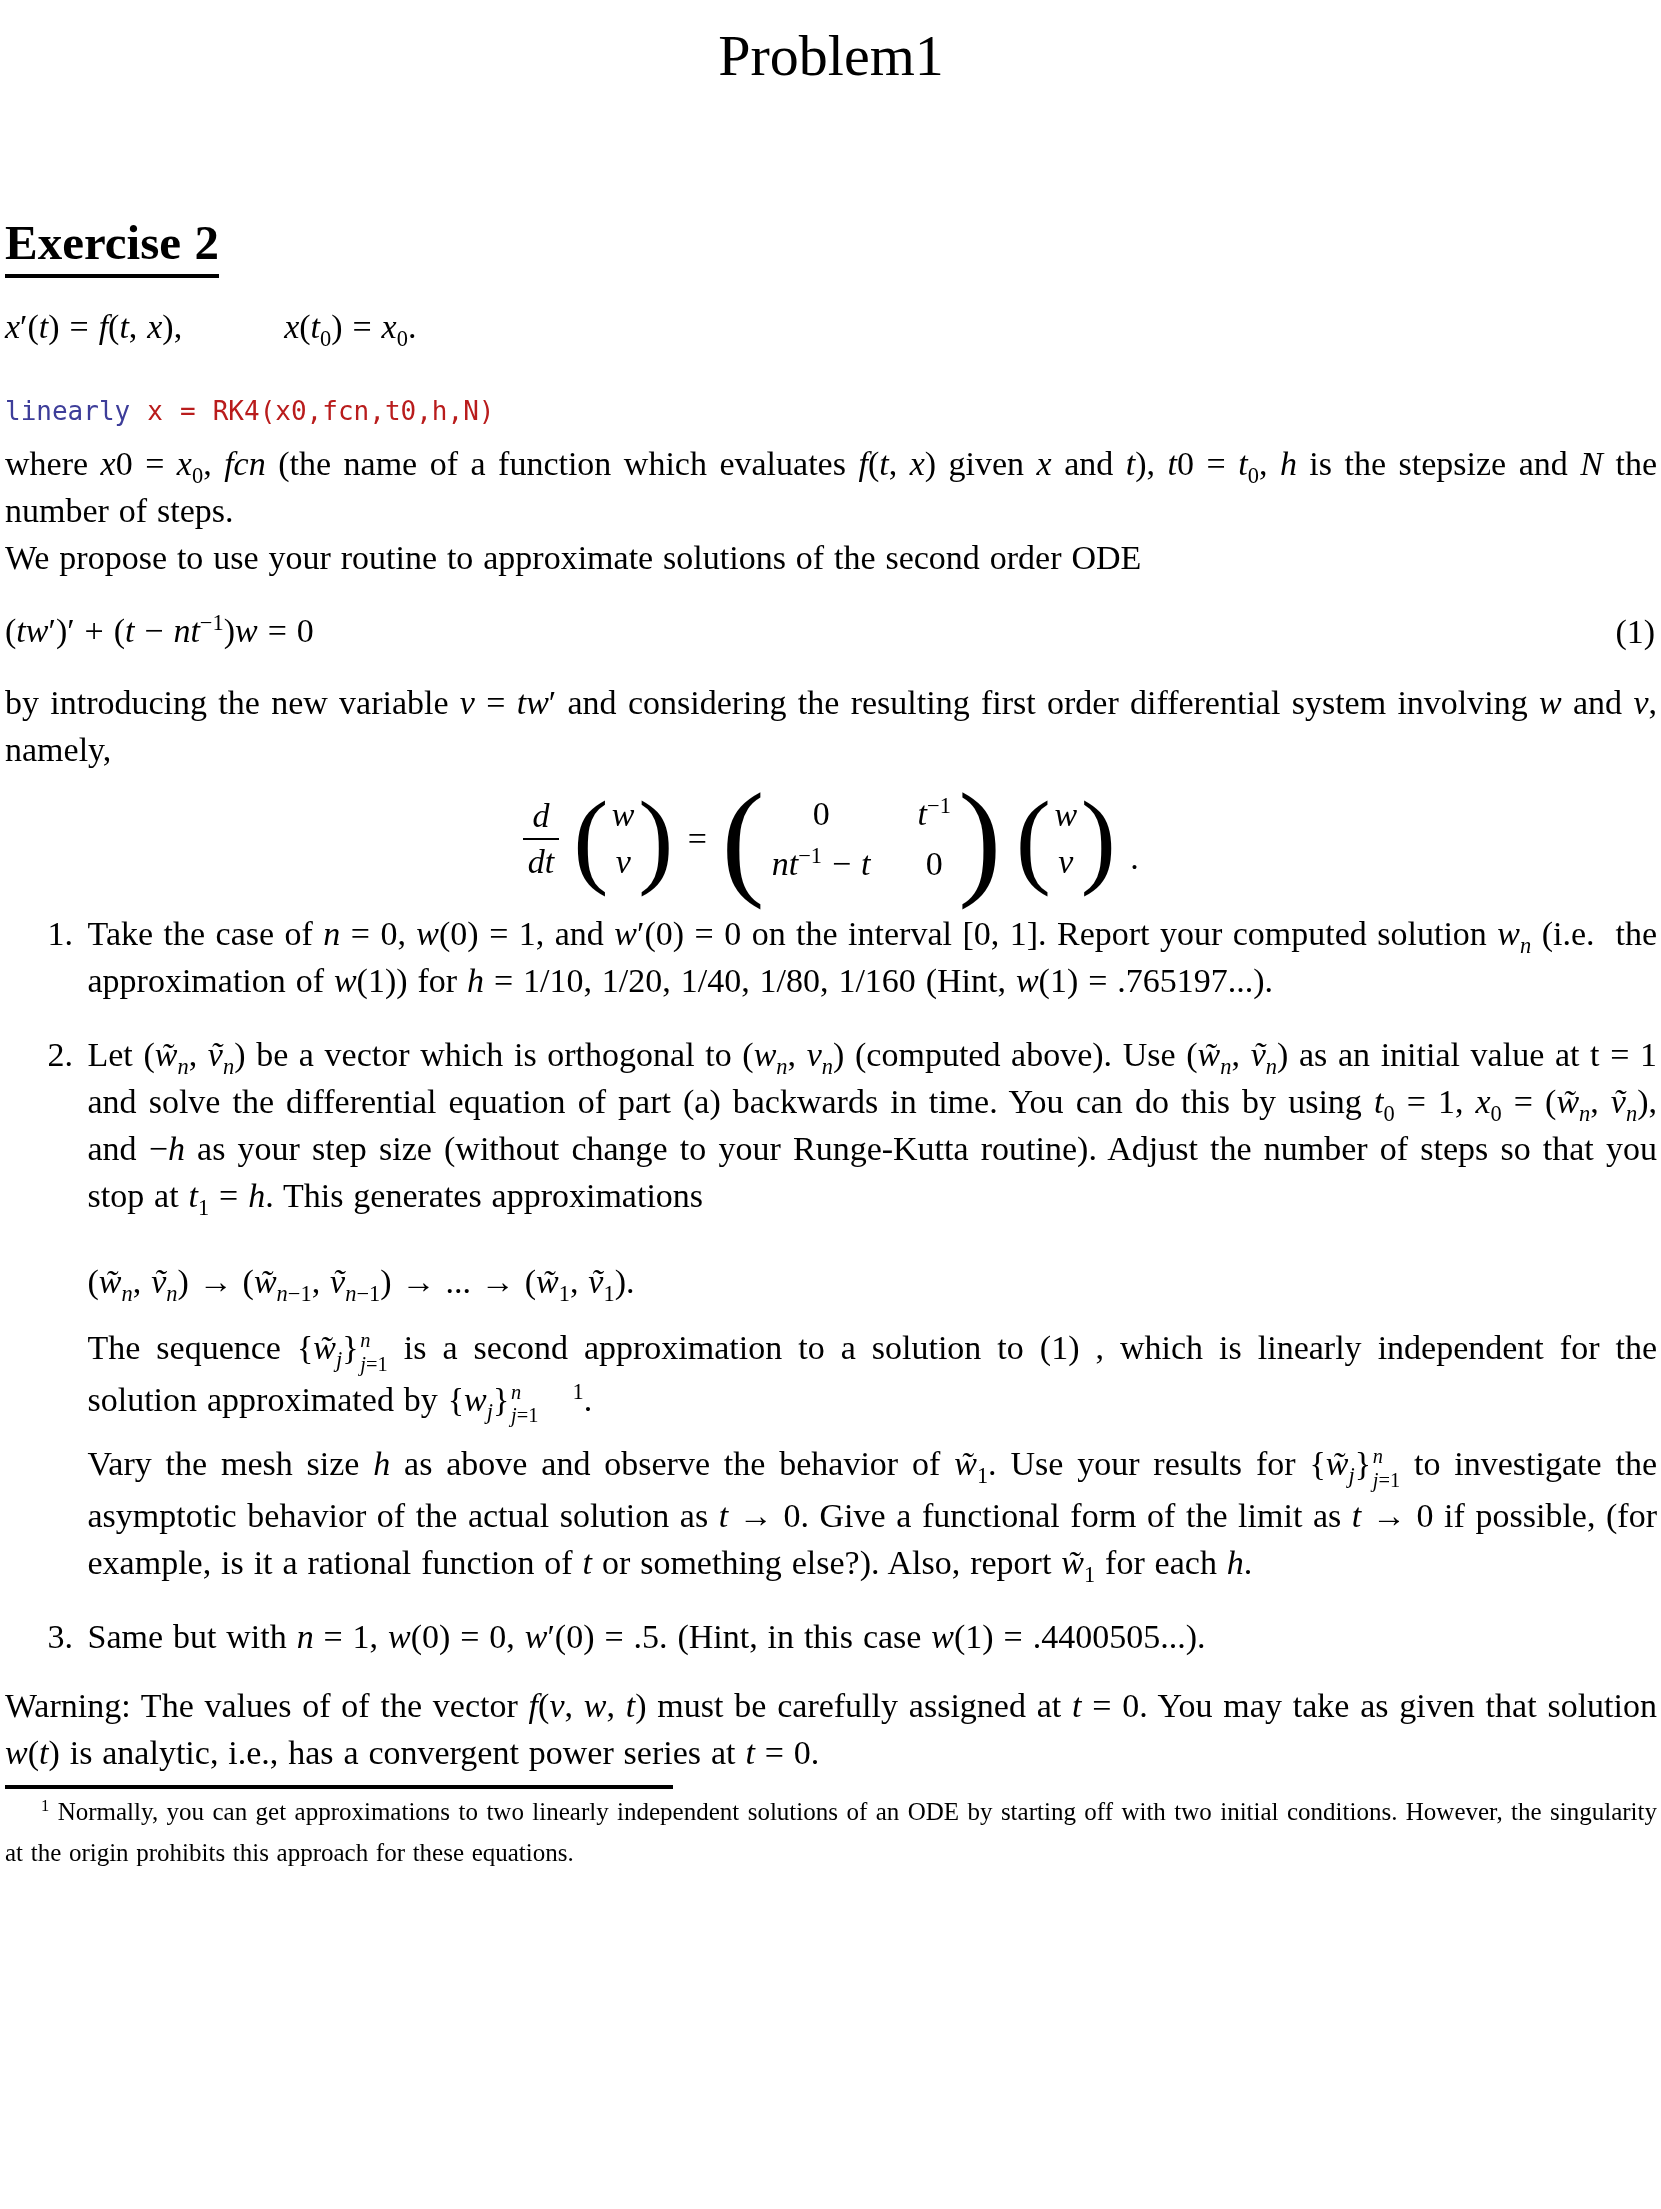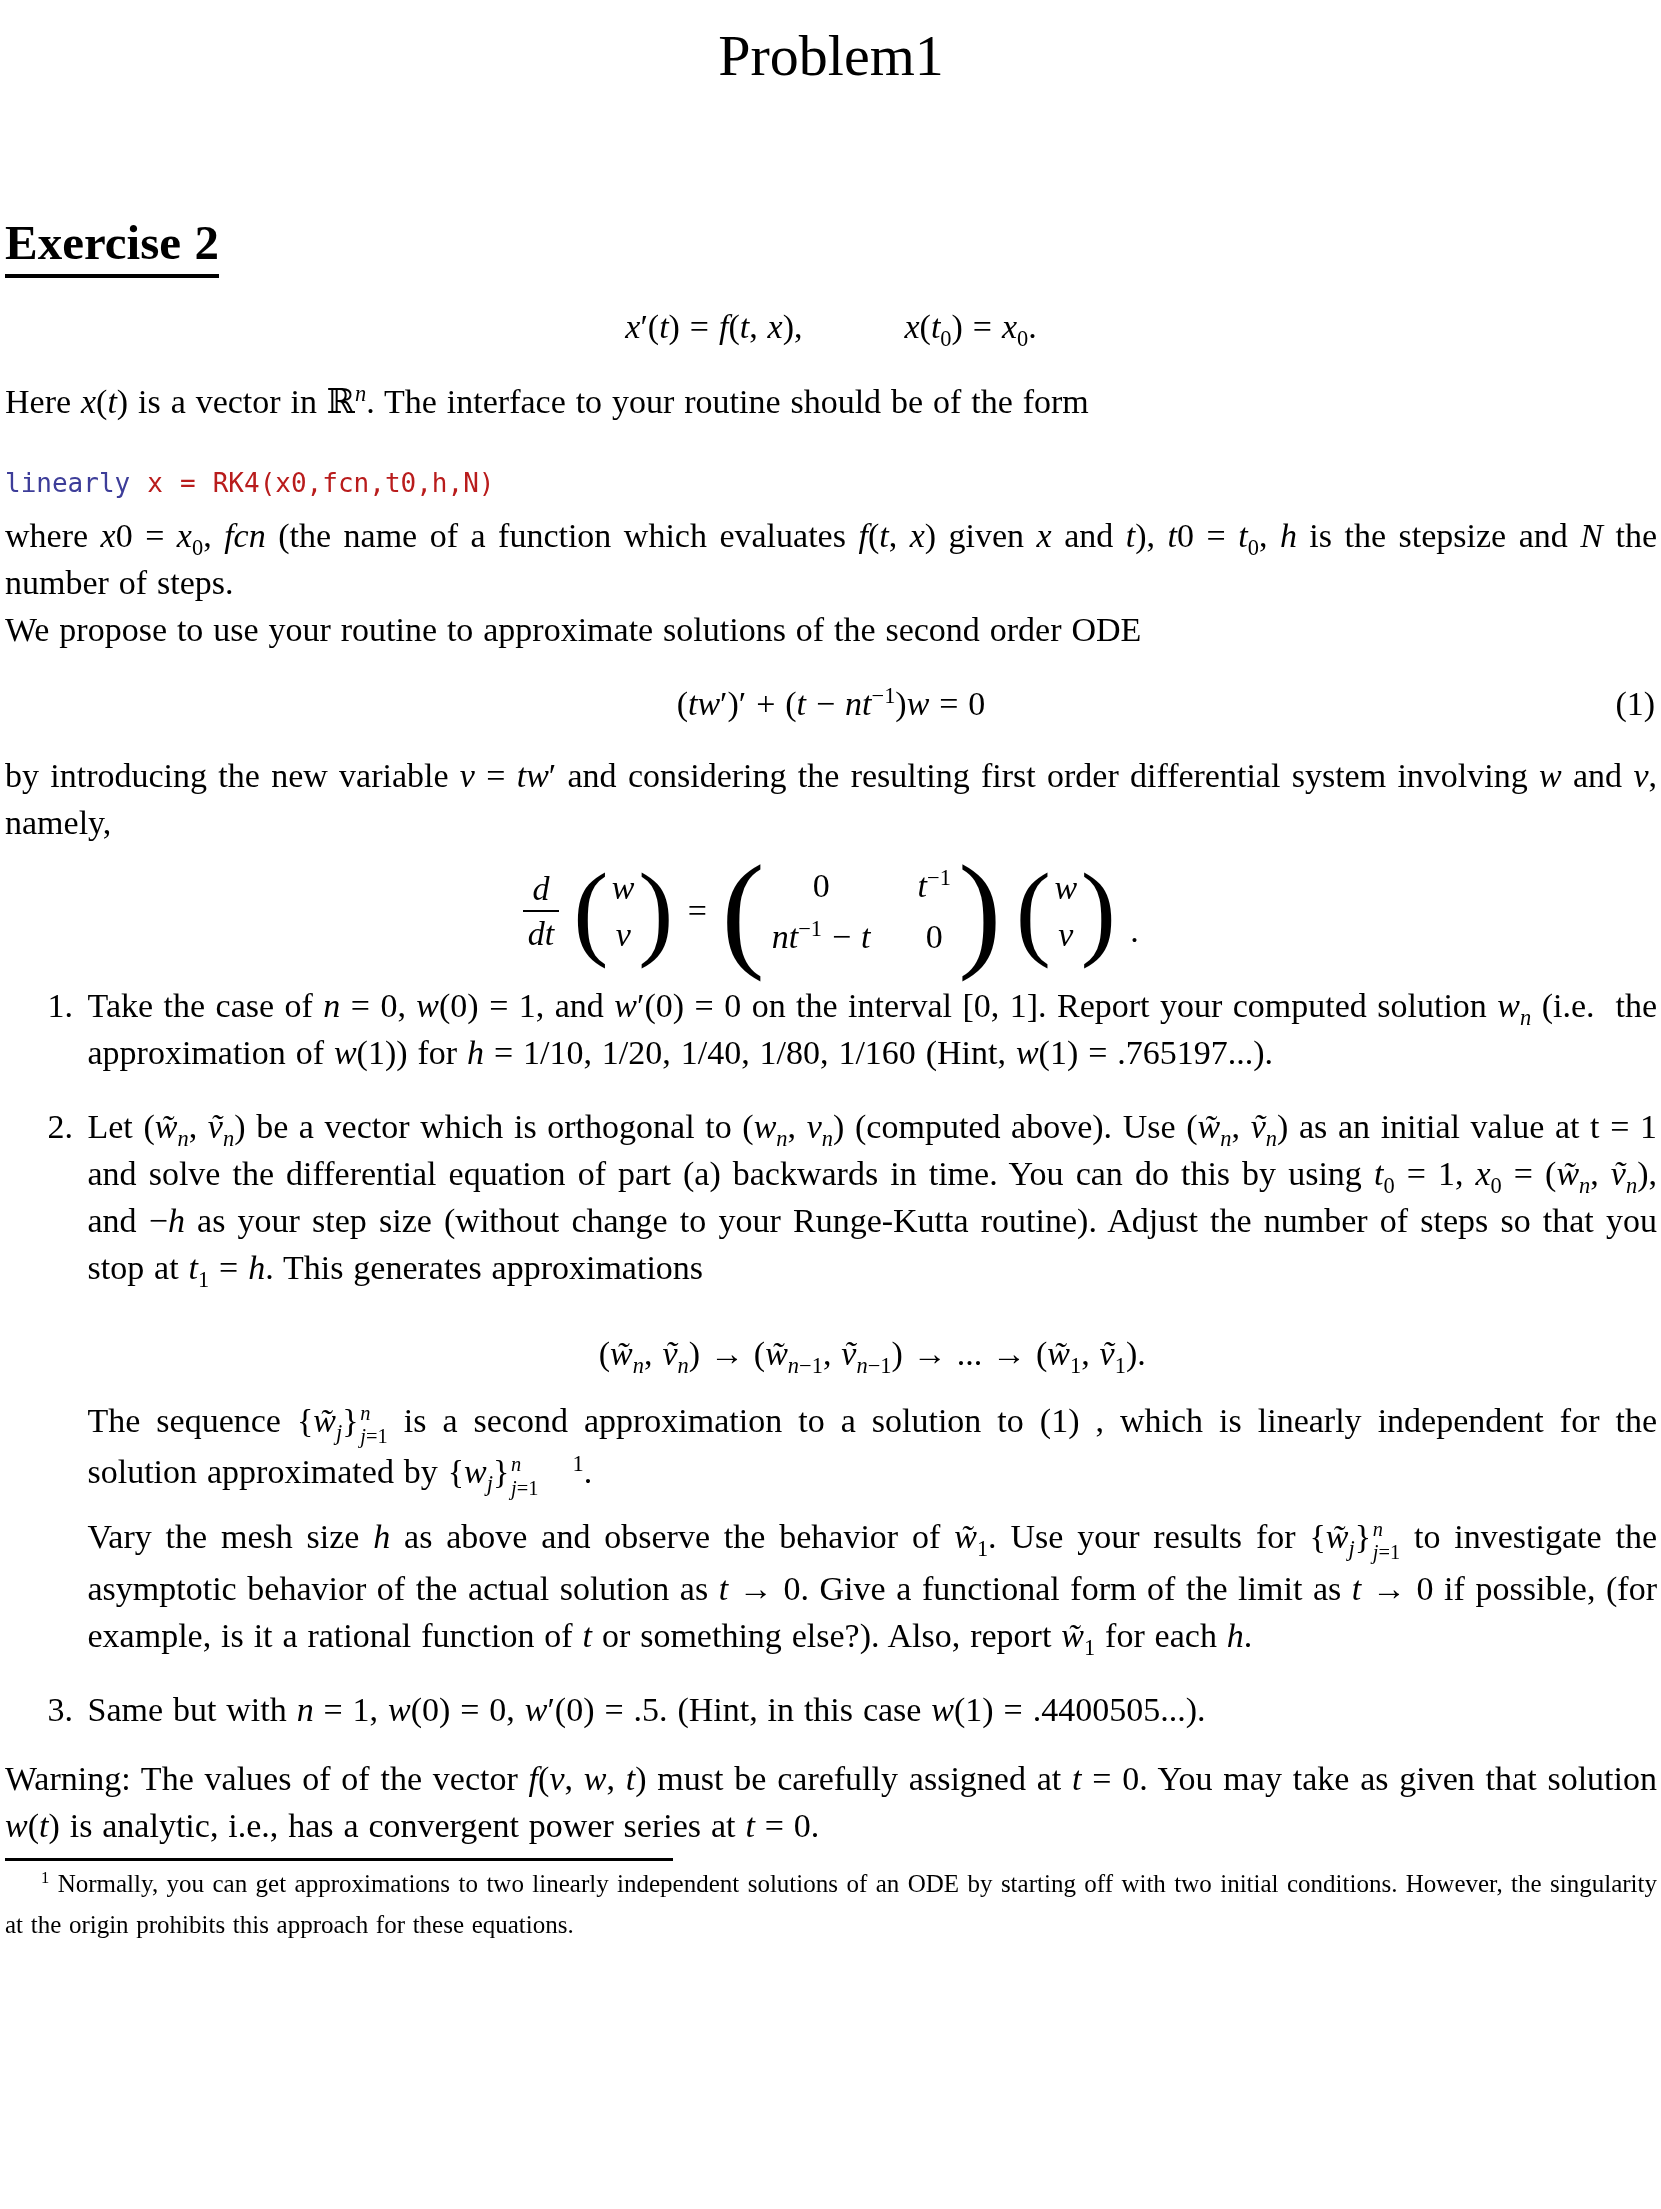--- a/index.html
+++ b/index.html
@@ -28,7 +28,7 @@
   .code-line .kw { color:#3d3d99; }
   .code-line .code-rest { color:#b91c1c; }
 
-  .display-eq { text-align:center; line-height:53px; }
+  .display-eq { text-align:left; line-height:53px; }
   .tagged { position:relative; }
   .eq-tag { position:absolute; right:1.8px; top:50%; transform:translateY(-50%); }
 

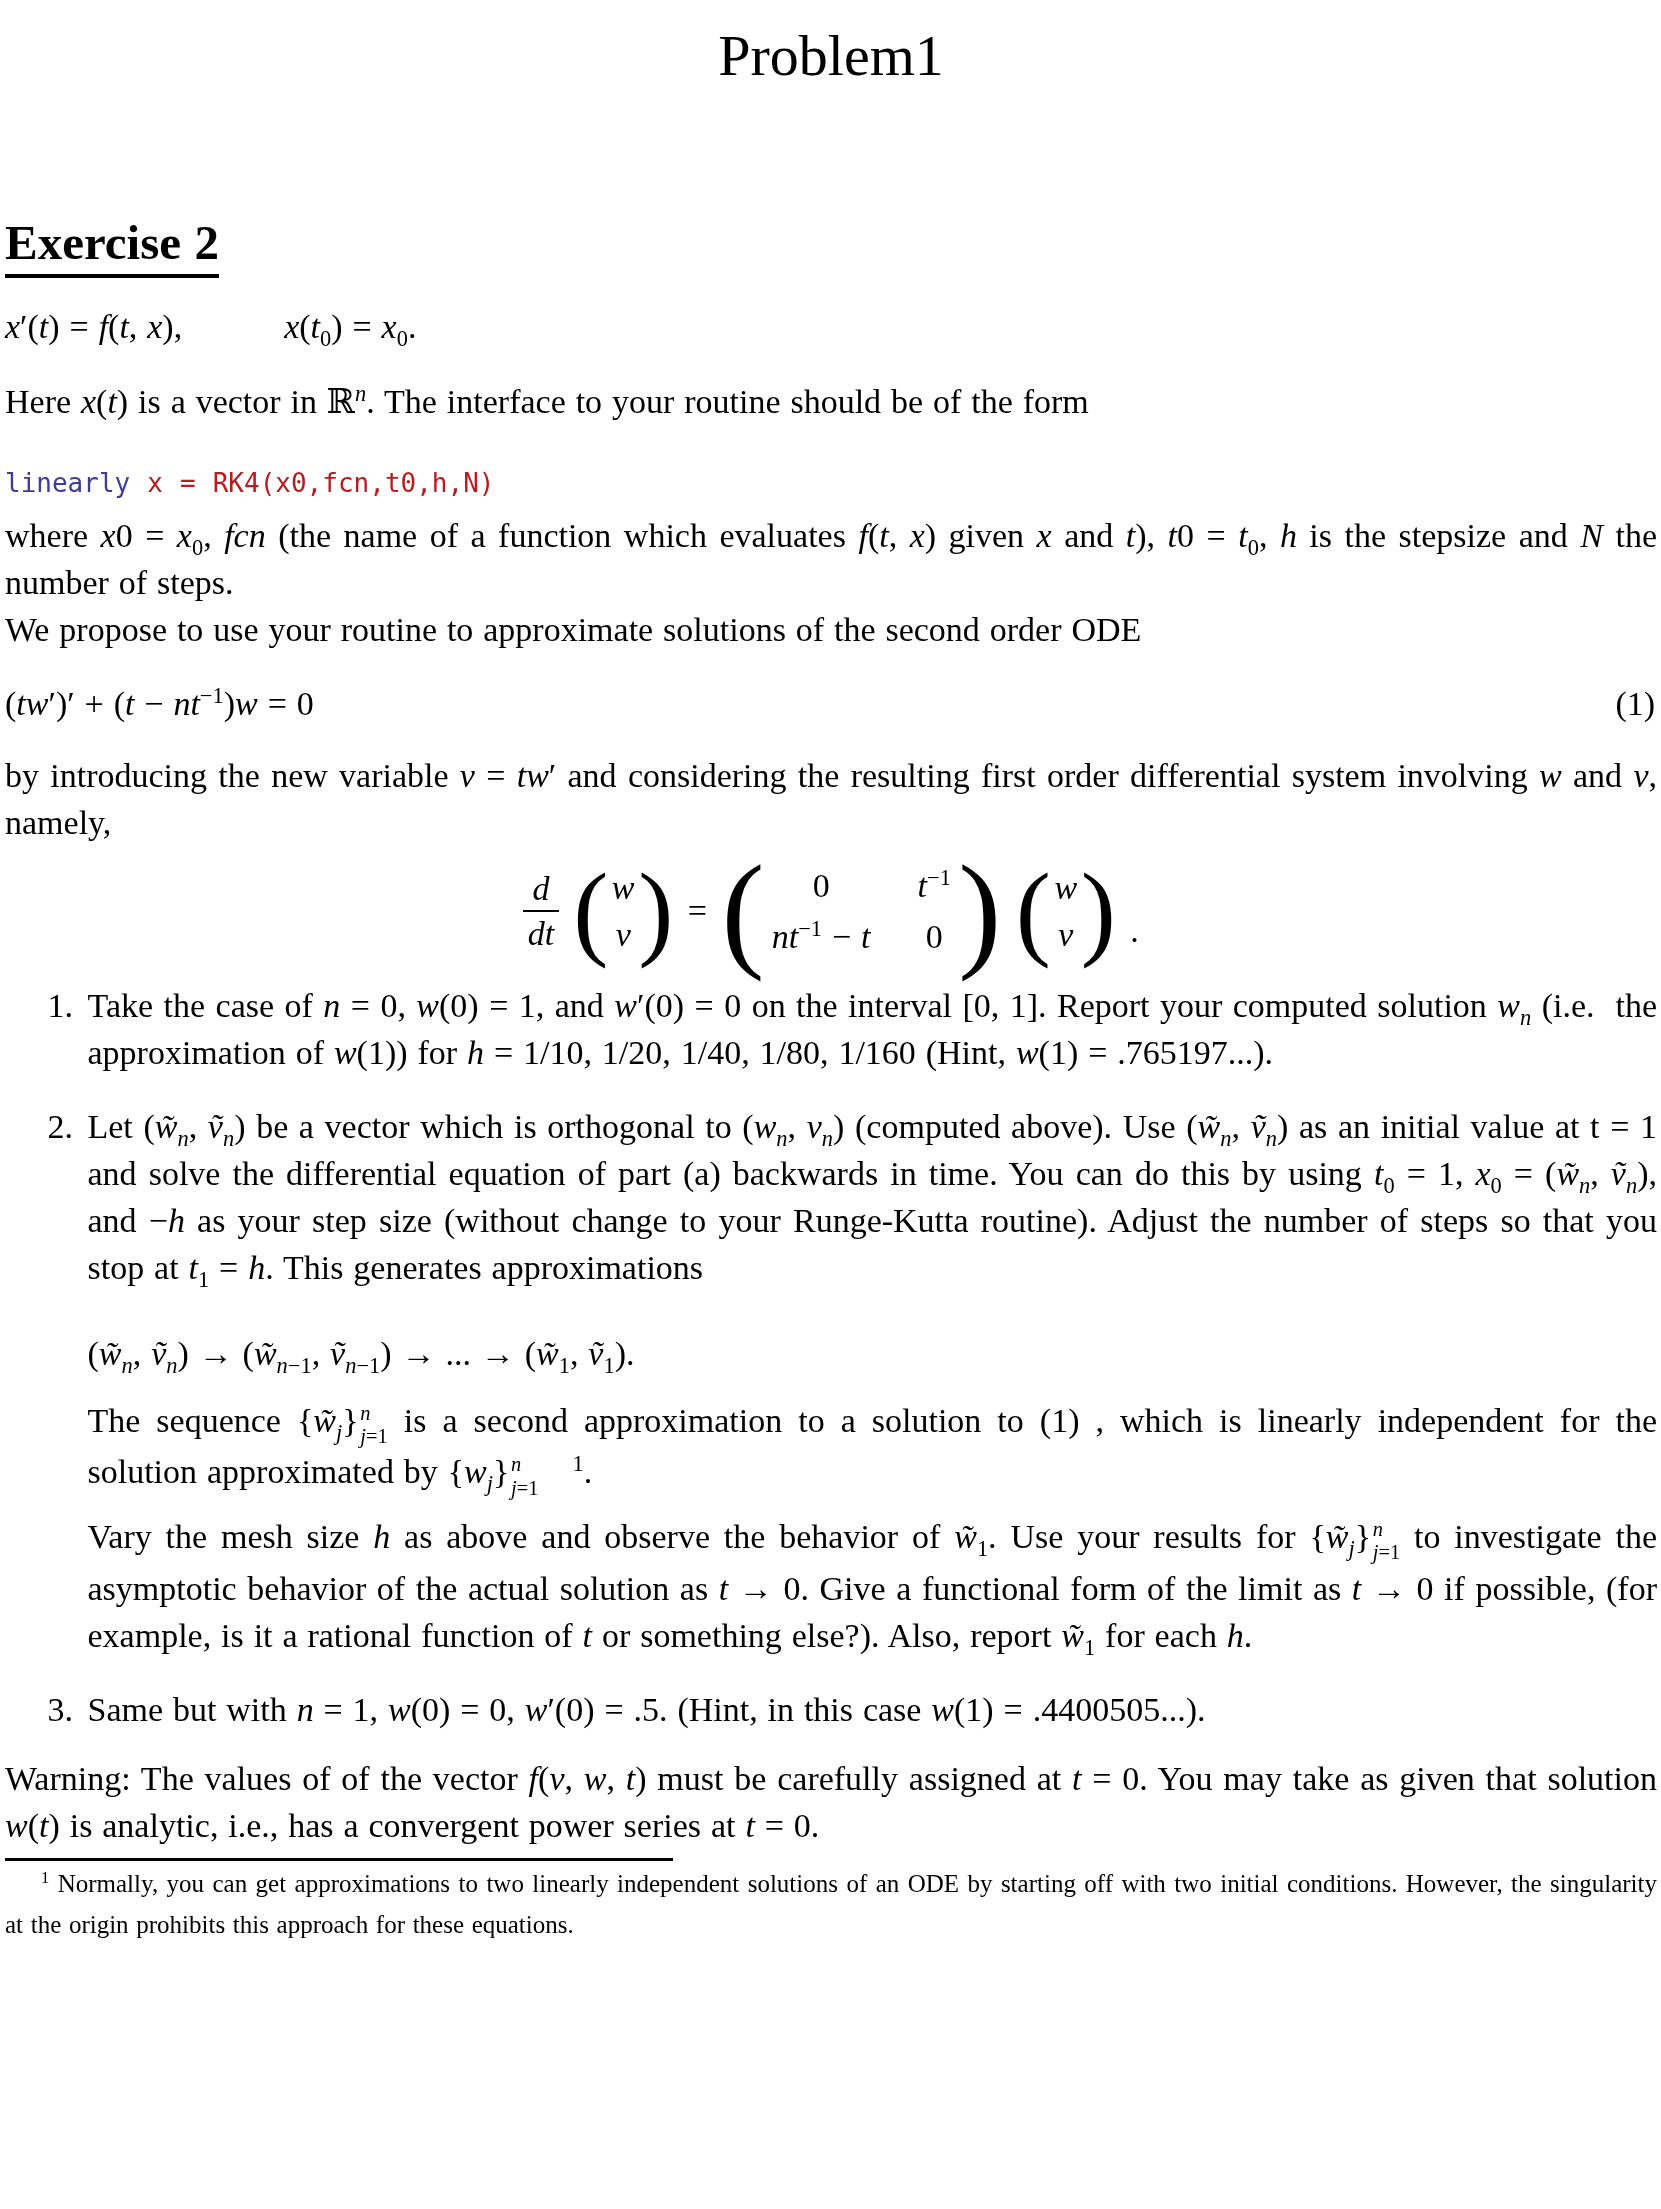--- a/index.html
+++ b/index.html
@@ -67,7 +67,6 @@
 
   <div class="display-eq" style="margin-top:22px"><i>x</i>′(<i>t</i>) = <i>f</i>(<i>t</i>, <i>x</i>),   <i>x</i>(<i>t</i><sub>0</sub>) = <i>x</i><sub>0</sub>.</div>
 
-  <p class="body-par" style="margin-top:25.5px">Here <i>x</i>(<i>t</i>) is a vector in ℝ<sup><i>n</i></sup>. The interface to your routine should be of the form</p>
 
   <pre class="code-line" style="margin-top:40px"><span class="kw">linearly</span><span class="code-rest"> x = RK4(x0,fcn,t0,h,N)</span></pre>
 

